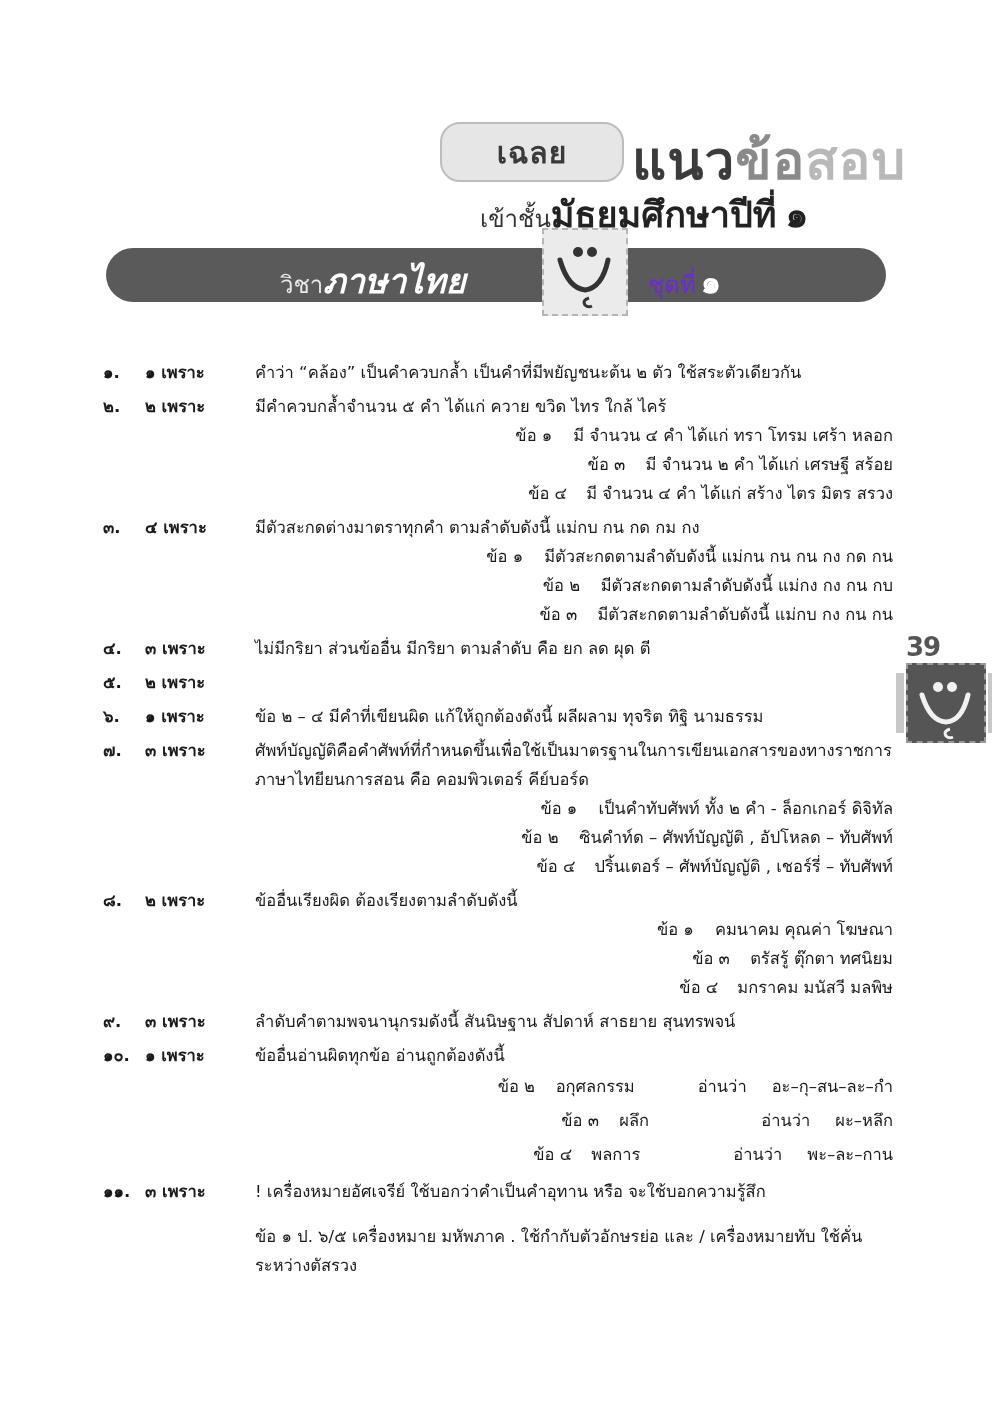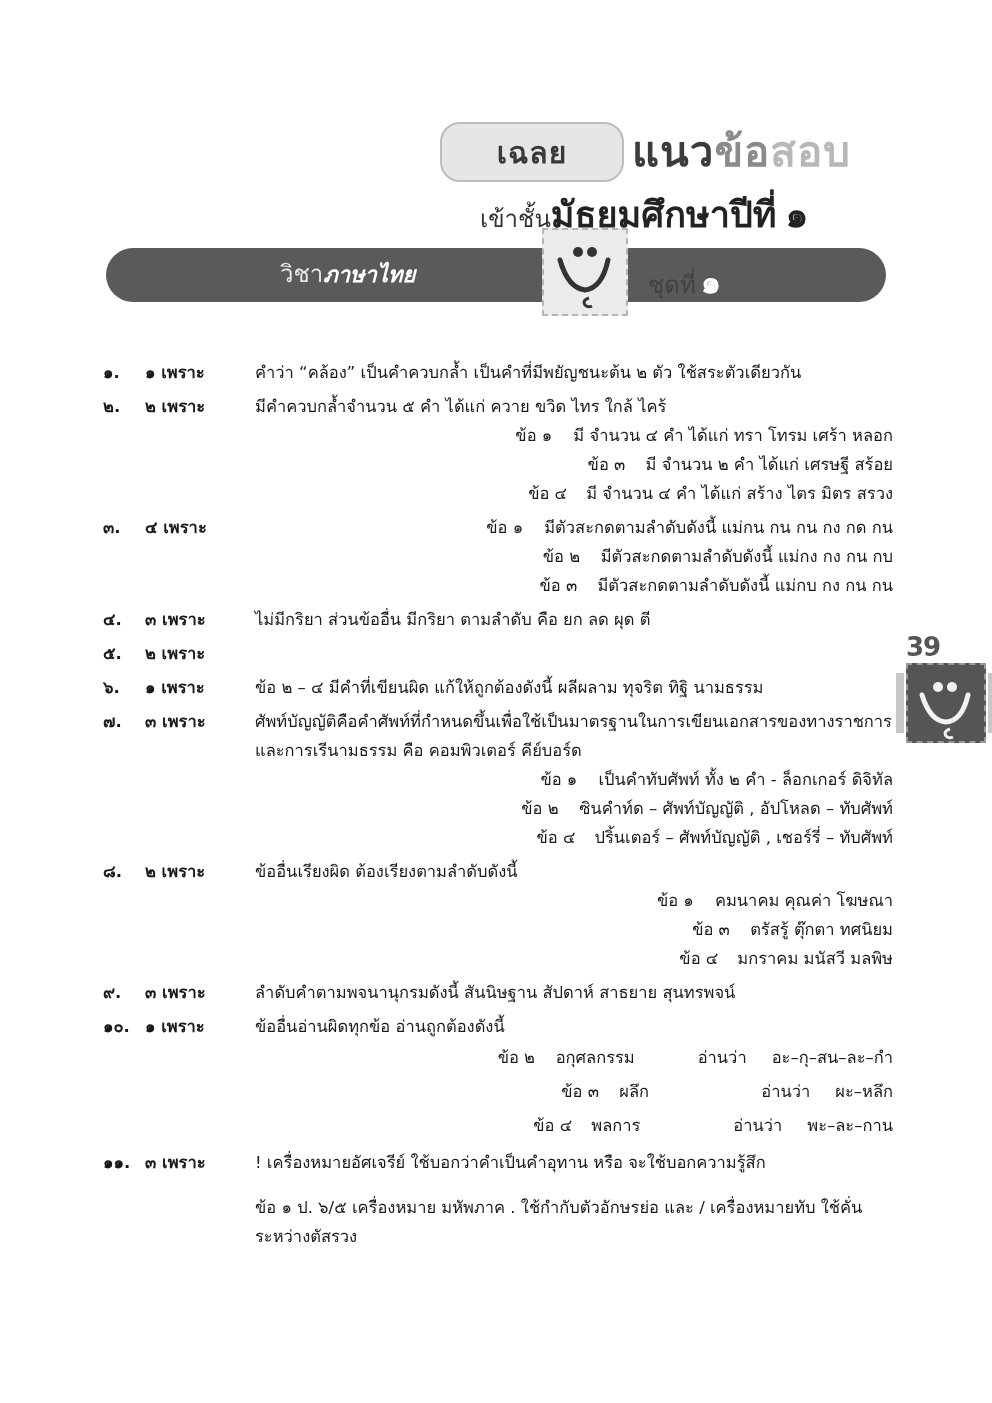--- a/index.html
+++ b/index.html
@@ -11,7 +11,7 @@
       background: #e6e6e6; border: 2px solid #bdbdbd; border-radius: 20px;
       display: flex; align-items: center; justify-content: center; }
     .badge-answer span { font-size: 30px; font-weight: bold; color: #3a3a3a; letter-spacing: 1px; }
-    .title-main { position: absolute; left: 632px; top: 118px; font-size: 42px; font-weight: bold;
+    .title-main { position: absolute; left: 632px; top: 118px; font-size: 53px; font-weight: bold;
       letter-spacing: 1px; white-space: nowrap; }
     .title-main .t1 { color: #3c3c3c; }
     .title-main .t2 { color: #8a8a8a; }

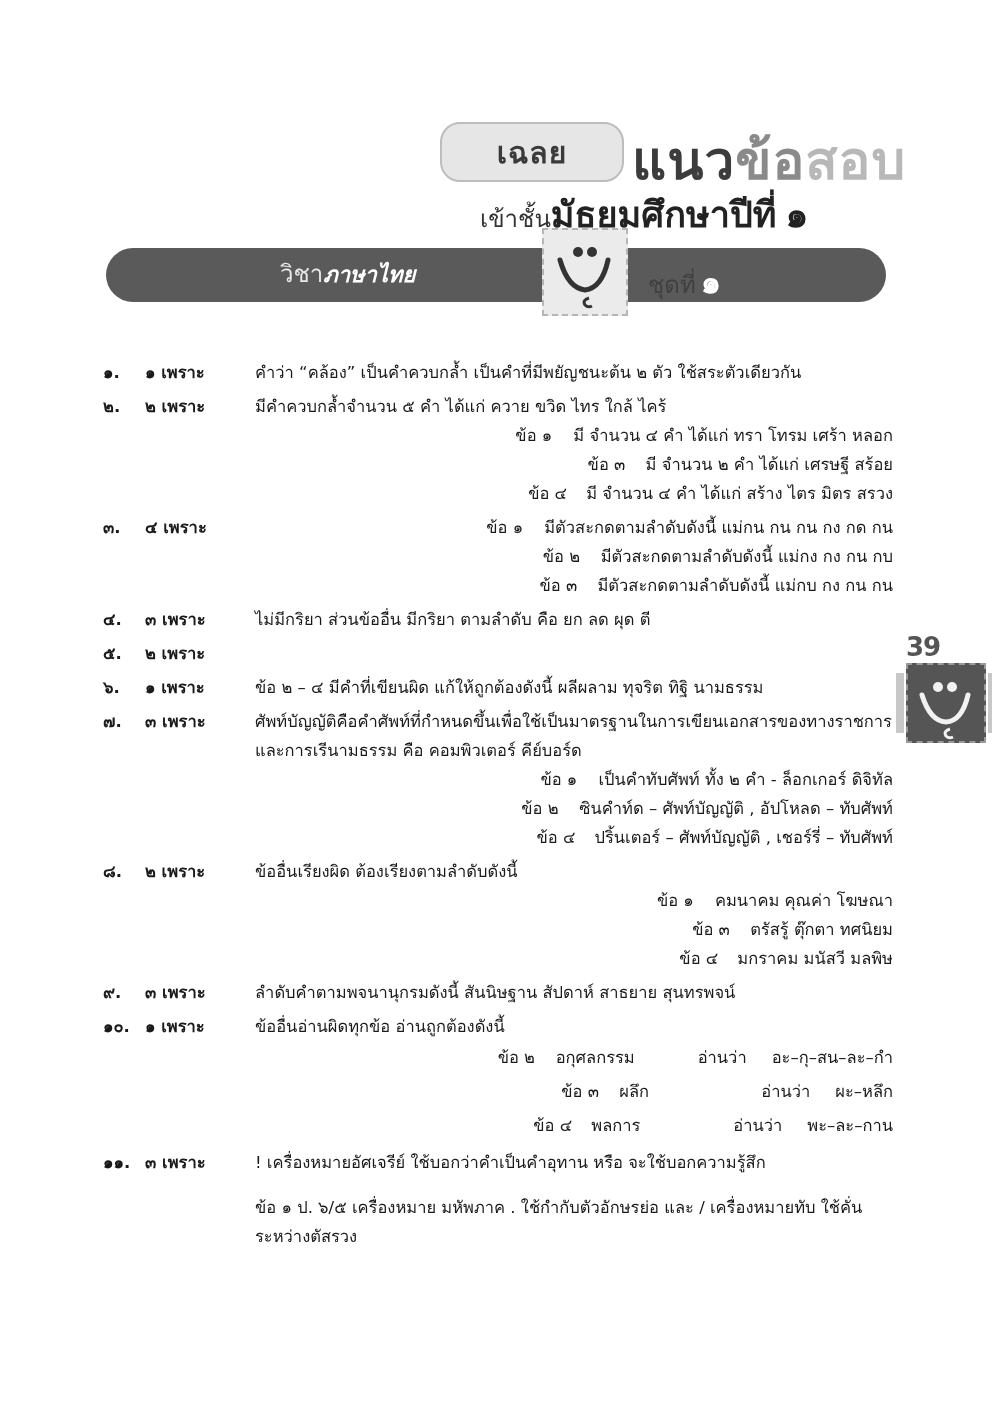--- a/index.html
+++ b/index.html
@@ -24,7 +24,7 @@
       background: #5a5a5a; border-radius: 27px; }
     .subject-left { position: absolute; left: 280px; top: 254px; color: #fff; white-space: nowrap; }
     .subject-left .pre { font-size: 24px; color: #e8e8e8; }
-    .subject-left .name { font-size: 22px; font-weight: bold; font-style: italic; }
+    .subject-left .name { font-size: 34px; font-weight: bold; font-style: italic; }
     .subject-right { position: absolute; left: 648px; top: 256px; color: #fff; white-space: nowrap; }
     .subject-right .pre { font-size: 24px; color: #404040; margin-top: 24px; }
     .subject-right .num { font-size: 32px; font-weight: bold; }

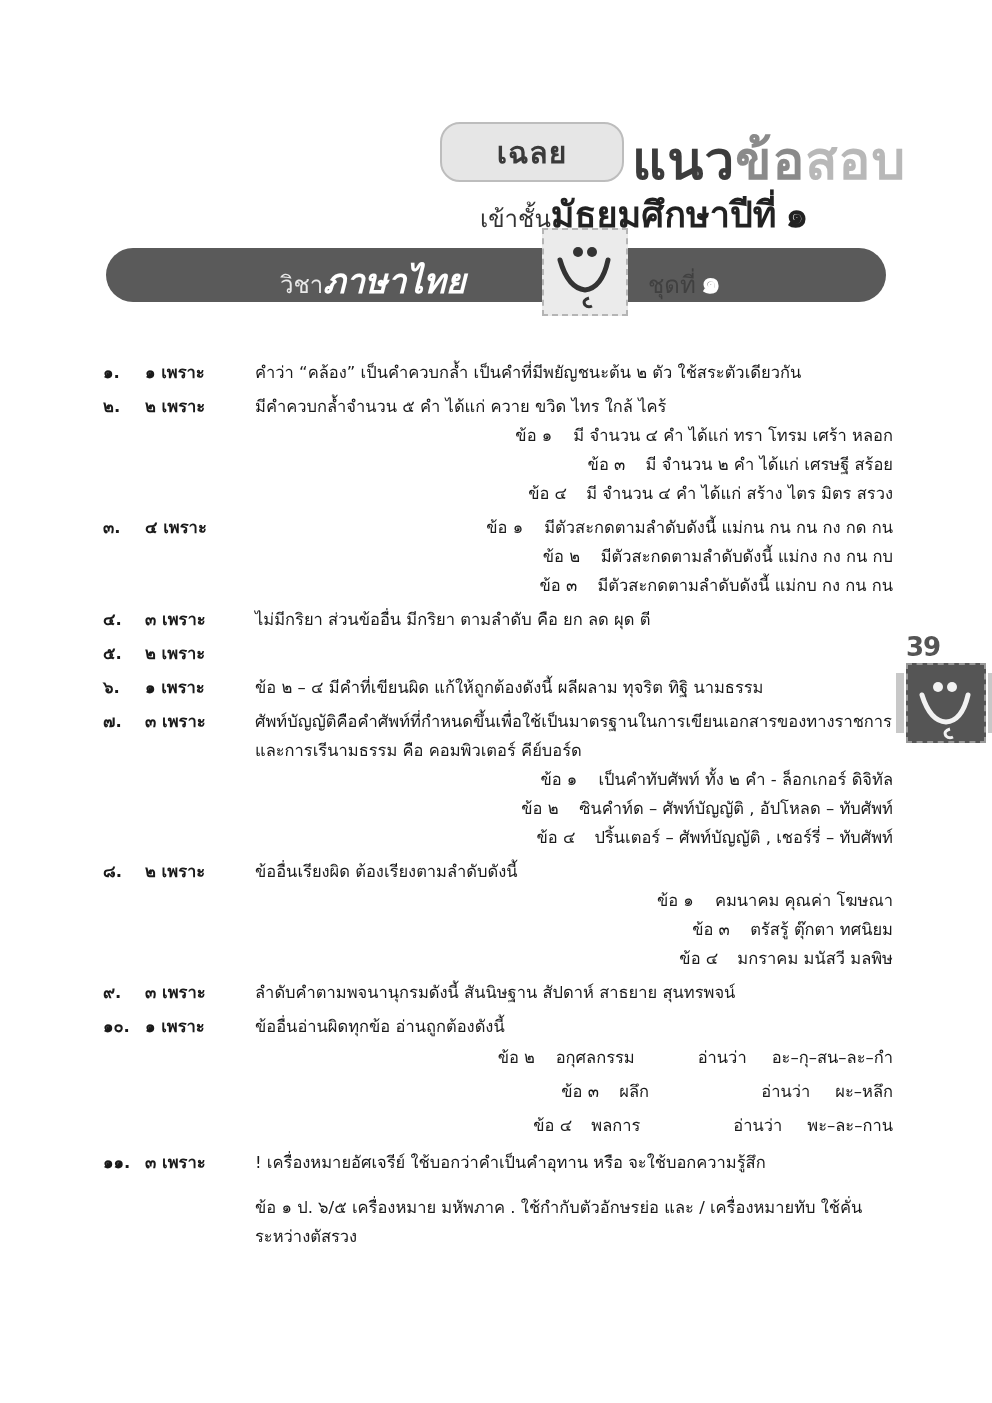--- a/index.html
+++ b/index.html
@@ -26,7 +26,7 @@
     .subject-left .pre { font-size: 24px; color: #e8e8e8; }
     .subject-left .name { font-size: 34px; font-weight: bold; font-style: italic; }
     .subject-right { position: absolute; left: 648px; top: 256px; color: #fff; white-space: nowrap; }
-    .subject-right .pre { font-size: 24px; color: #404040; margin-top: 24px; }
+    .subject-right .pre { font-size: 24px; color: #6d28d9; margin-top: 24px; }
     .subject-right .num { font-size: 32px; font-weight: bold; }
 
     .stamp-center { position: absolute; left: 542px; top: 228px; width: 86px; height: 88px;

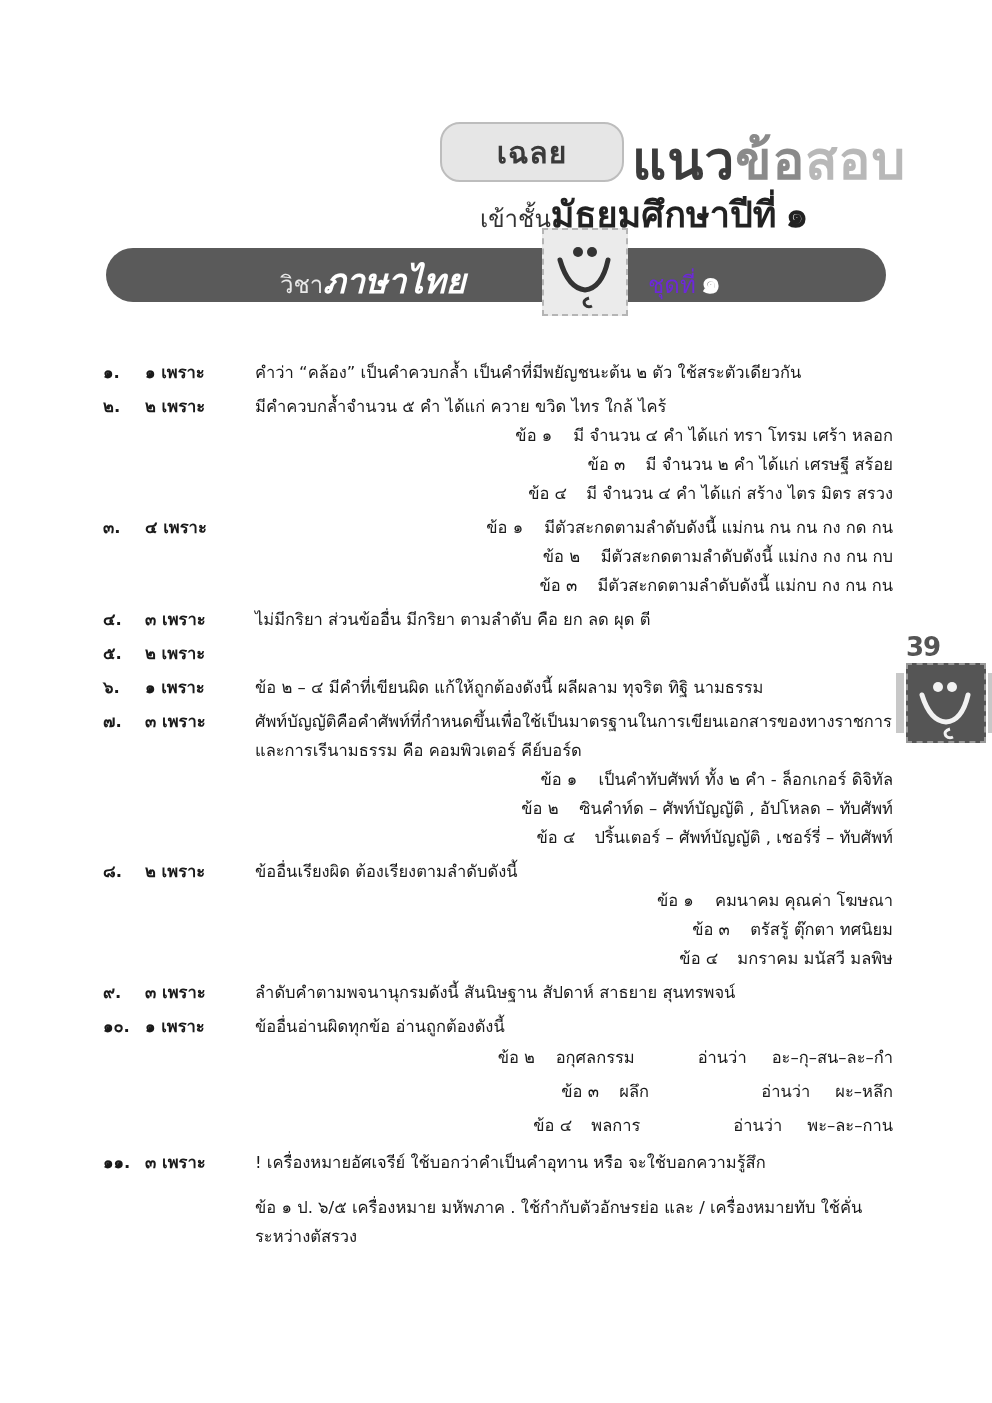--- a/index.html
+++ b/index.html
@@ -127,6 +127,7 @@
     <div class="no">๓.</div>
     <div class="key">๔ เพราะ</div>
     <div class="body">
+      <div class="line">มีตัวสะกดต่างมาตราทุกคำ ตามลำดับดังนี้  แม่กบ  กน  กด  กม  กง</div>
       <div class="sub">
           <span class="lab">ข้อ ๑</span>
           <span>มีตัวสะกดตามลำดับดังนี้   แม่กน     กน  กน  กง  กด  กน</span>

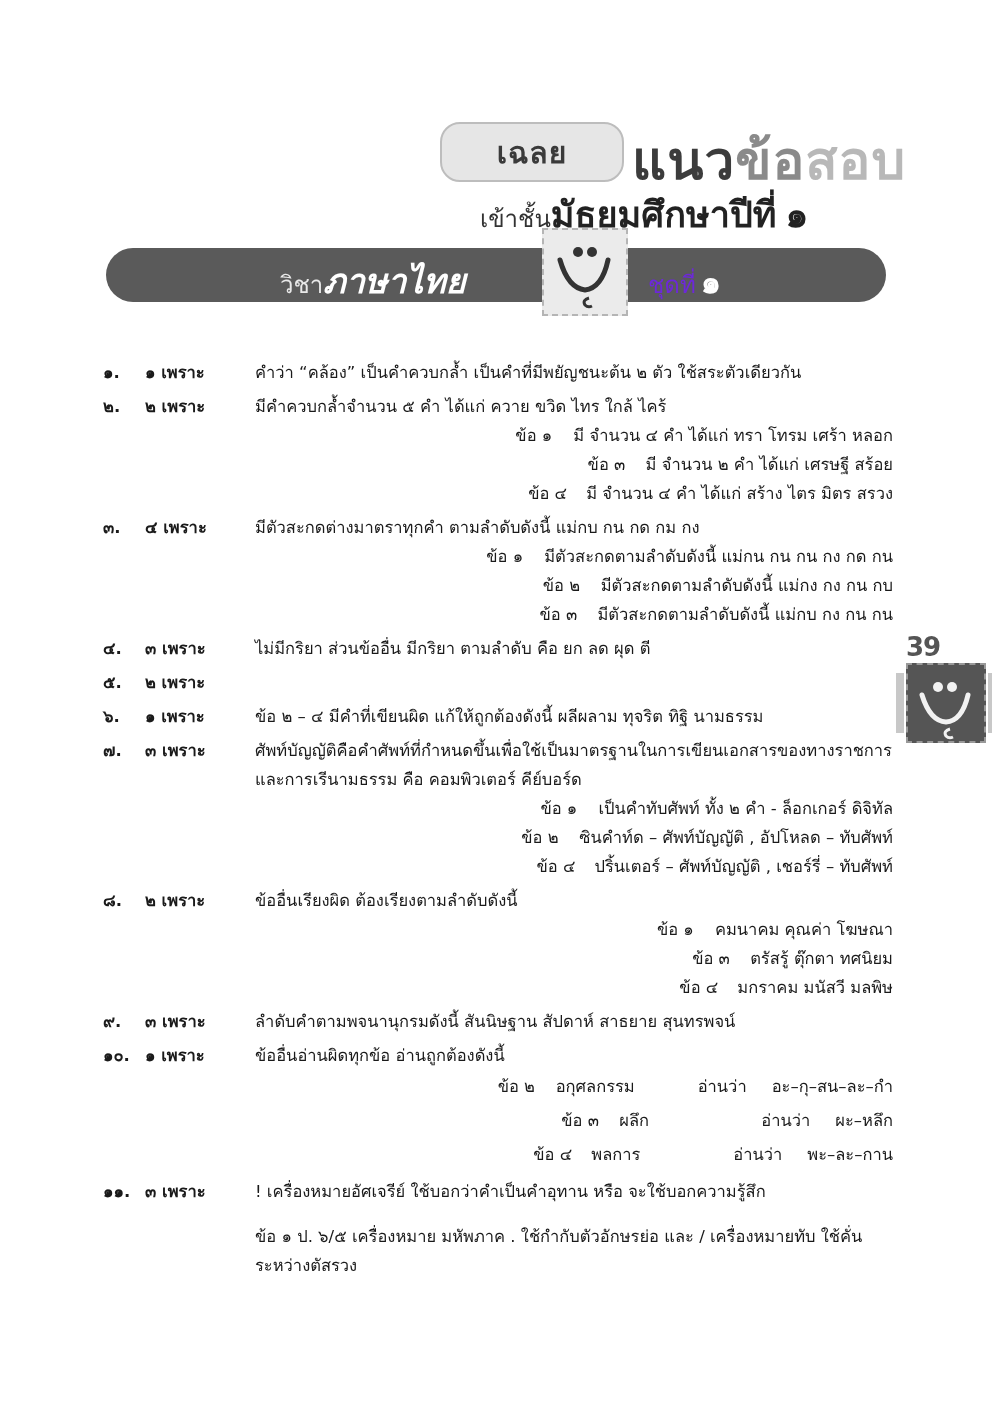--- a/index.html
+++ b/index.html
@@ -169,7 +169,7 @@
     <div class="key">๓ เพราะ</div>
     <div class="body">
       <div class="line">ศัพท์บัญญัติคือคำศัพท์ที่กำหนดขึ้นเพื่อใช้เป็นมาตรฐานในการเขียนเอกสารของทางราชการ</div>
-      <div class="line">และการเรีนามธรรม  คือ คอมพิวเตอร์   คีย์บอร์ด</div>
+      <div class="line">ภาษาไทยียนการสอน  คือ คอมพิวเตอร์   คีย์บอร์ด</div>
       <div class="sub">
           <span class="lab">ข้อ ๑</span>
           <span>เป็นคำทับศัพท์ ทั้ง ๒ คำ -  ล็อกเกอร์ ดิจิทัล</span>

